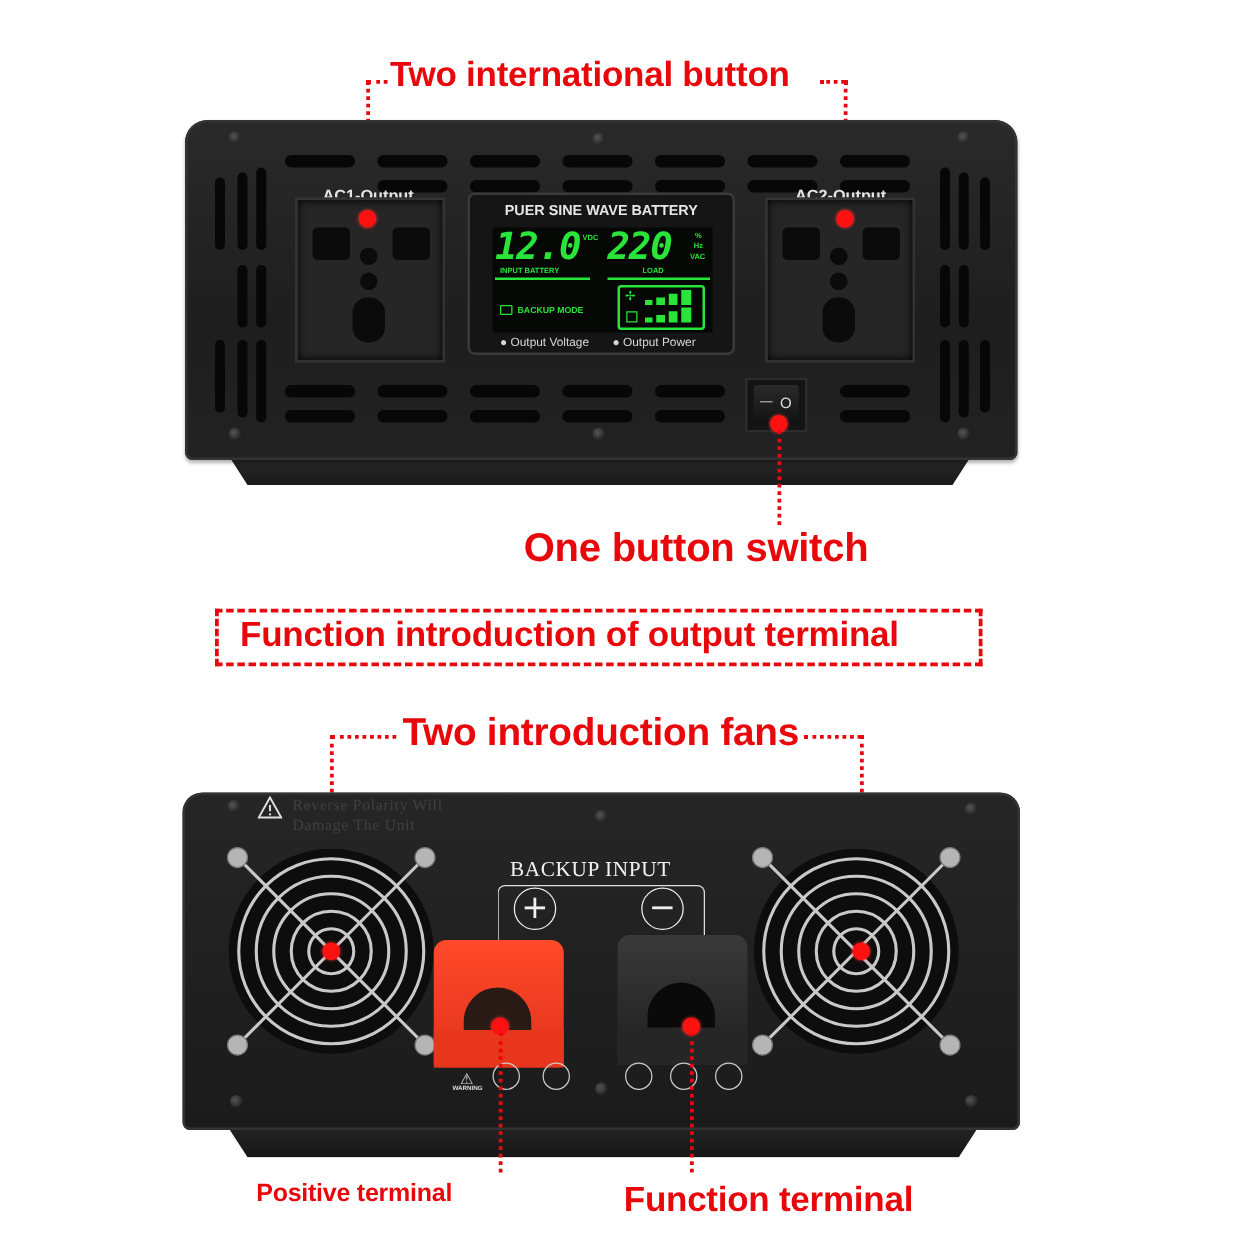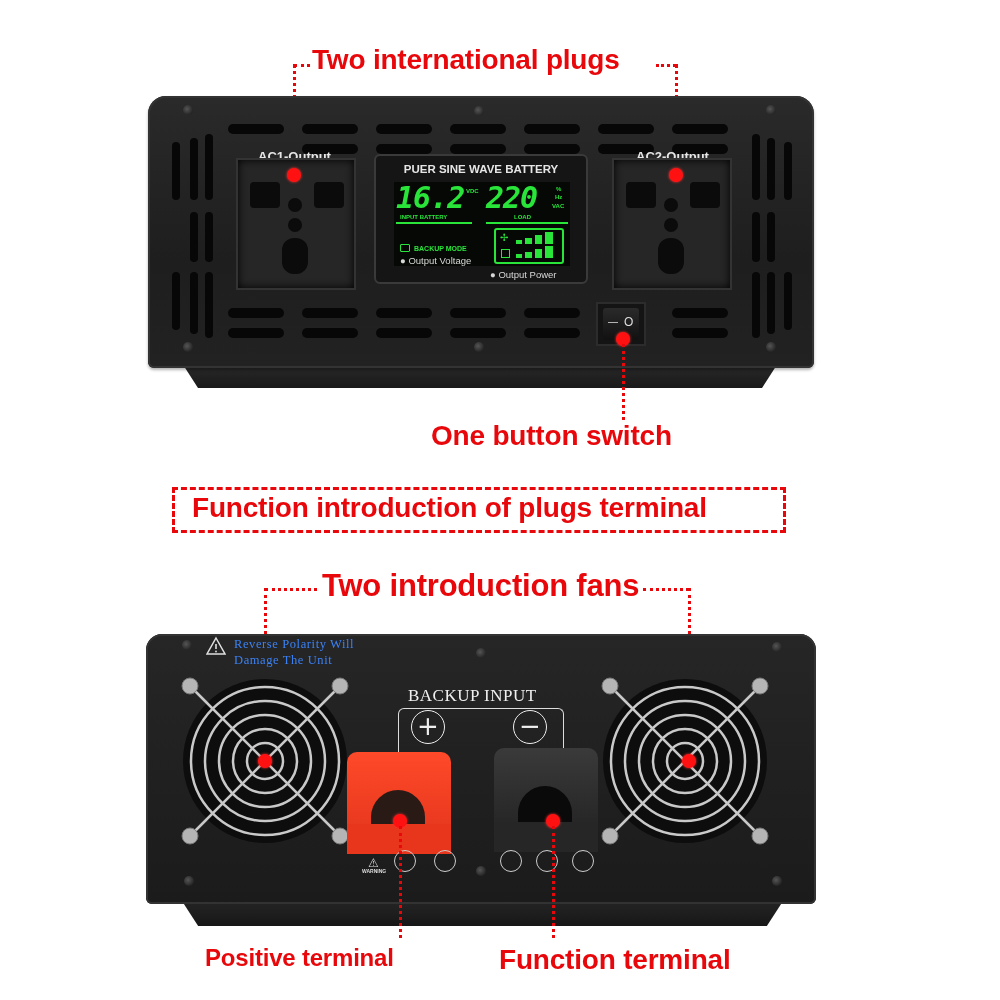--- a/index.html
+++ b/index.html
@@ -79,7 +79,7 @@
 </head>
 <body>
 
-<div class="callout" style="left:312px; top:44px; font-size:28px;">Two international plugs</div>
+<div class="callout" style="left:312px; top:44px; font-size:28px;">Two international button</div>
 <div class="dash-h" style="left:294px; top:64px; width:16px;"></div>
 <div class="dash-v" style="left:293px; top:64px; height:108px;"></div>
 <div class="dash-h" style="left:656px; top:64px; width:20px;"></div>

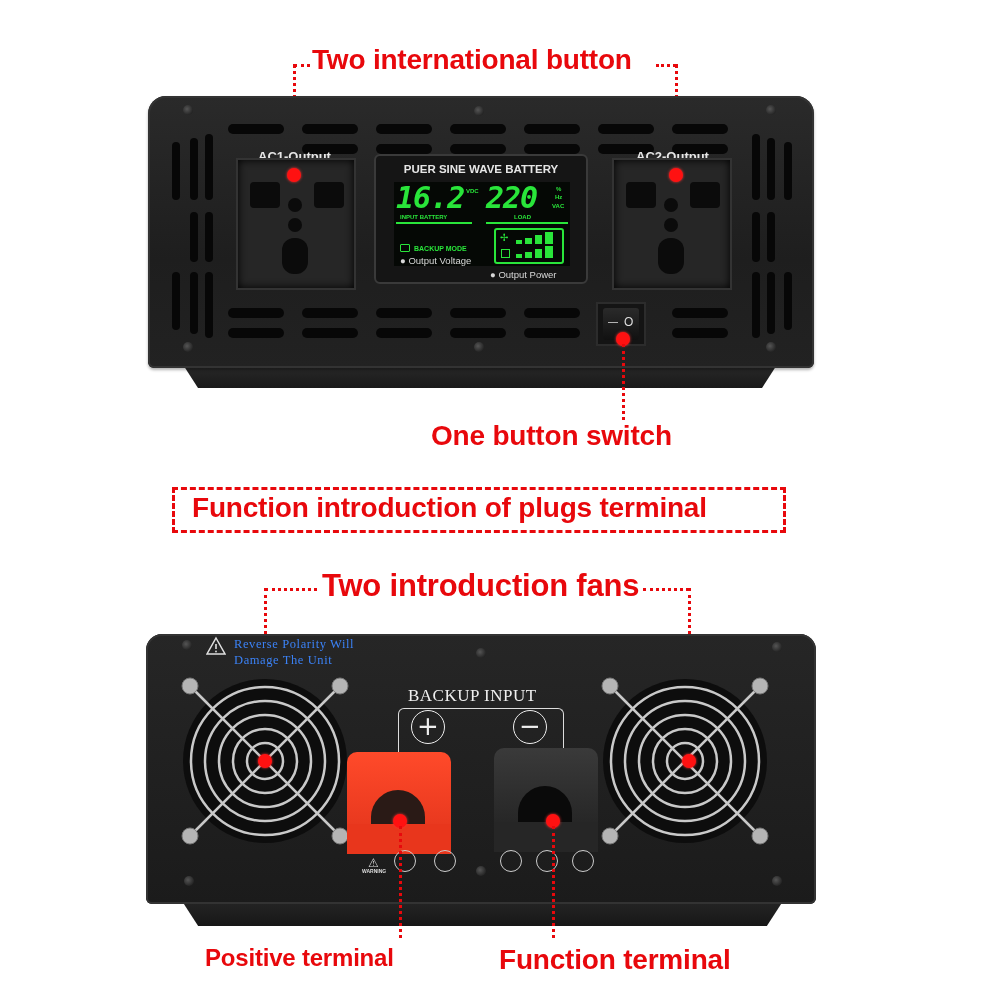--- a/index.html
+++ b/index.html
@@ -165,7 +165,7 @@
 <div class="lcd-frame">
   <div class="lcd-title">PUER SINE WAVE BATTERY</div>
   <div class="lcd">
-    <div class="seg" style="left:2px; top:-2px; font-size:30px; letter-spacing:-1px;">16.2</div>
+    <div class="seg" style="left:2px; top:-2px; font-size:30px; letter-spacing:-1px;">12.0</div>
     <div class="lcd-small" style="left:72px; top:6px;">VDC</div>
     <div class="seg" style="left:92px; top:-2px; font-size:30px; letter-spacing:-1px;">220</div>
     <div class="lcd-small" style="left:162px; top:4px;">%</div>

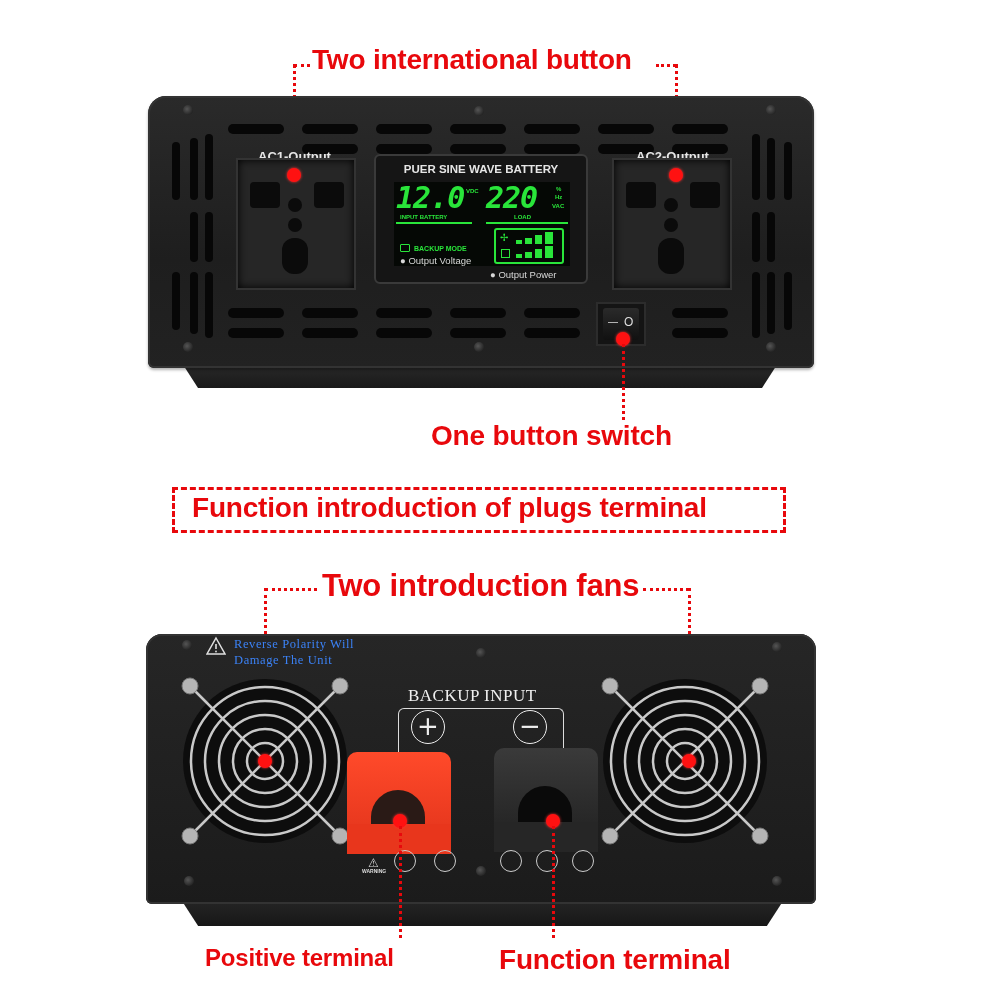--- a/index.html
+++ b/index.html
@@ -190,7 +190,7 @@
       <div class="bar" style="left:49px; top:16px; width:8px; height:12px;"></div>
     </div>
   </div>
-  <div class="lcd-legend" style="left:24px; top:99px;">● <span>Output Voltage</span></div>
+  <div class="lcd-legend" style="left:24px; top:113px;">● <span>Output Voltage</span></div>
   <div class="lcd-legend" style="left:114px; top:113px;">● <span>Output Power</span></div>
 </div>
 

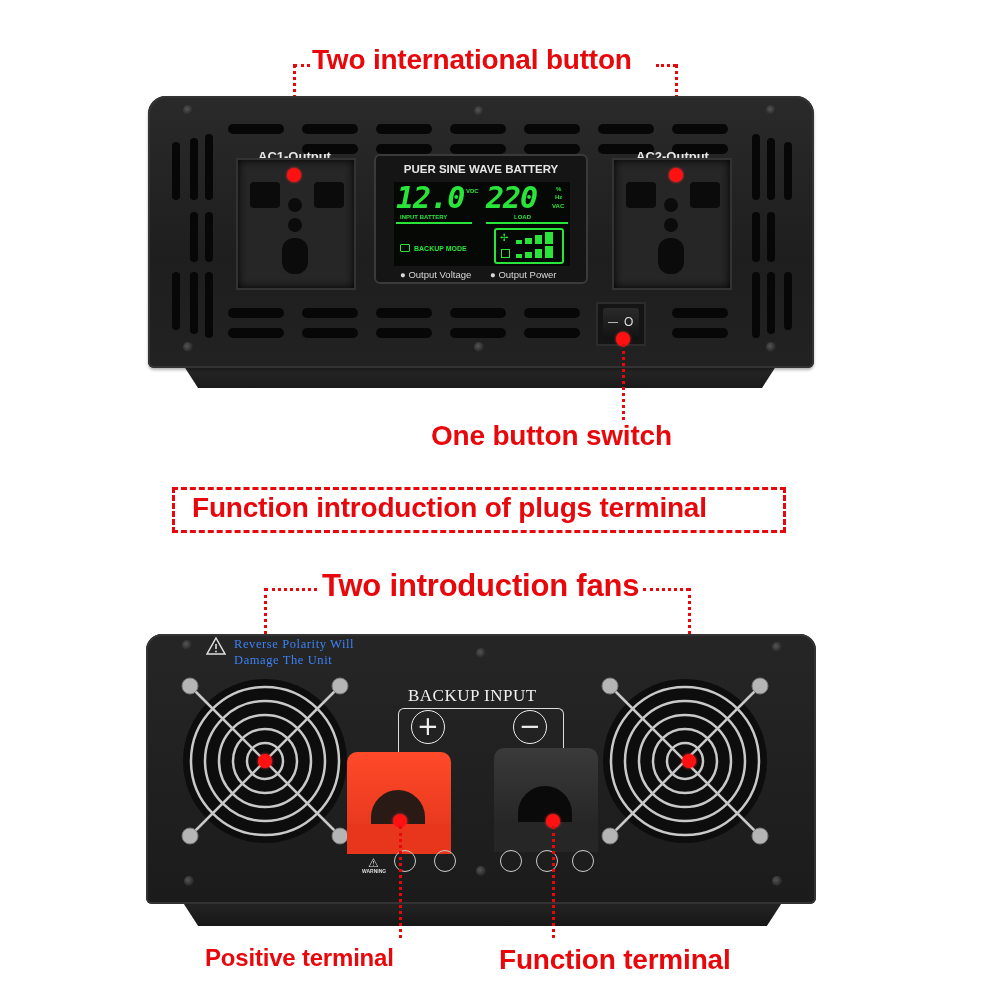--- a/index.html
+++ b/index.html
@@ -203,7 +203,7 @@
 <div class="dot" style="left:616px; top:332px;"></div>
 <div class="dash-v" style="left:622px; top:344px; height:76px;"></div>
 
-<div class="callout" style="left:419px; top:420px; font-size:28px;margin-left:12px;">One button switch</div>
+<div class="callout" style="left:419px; top:420px; font-size:32px;">One button switch</div>
 
 <div style="position:absolute; left:172px; top:487px; width:614px; height:46px; border:3px dashed #e8080c;"></div>
 <div class="callout" style="left:192px; top:492px; font-size:28px;">Function introduction of plugs terminal</div>

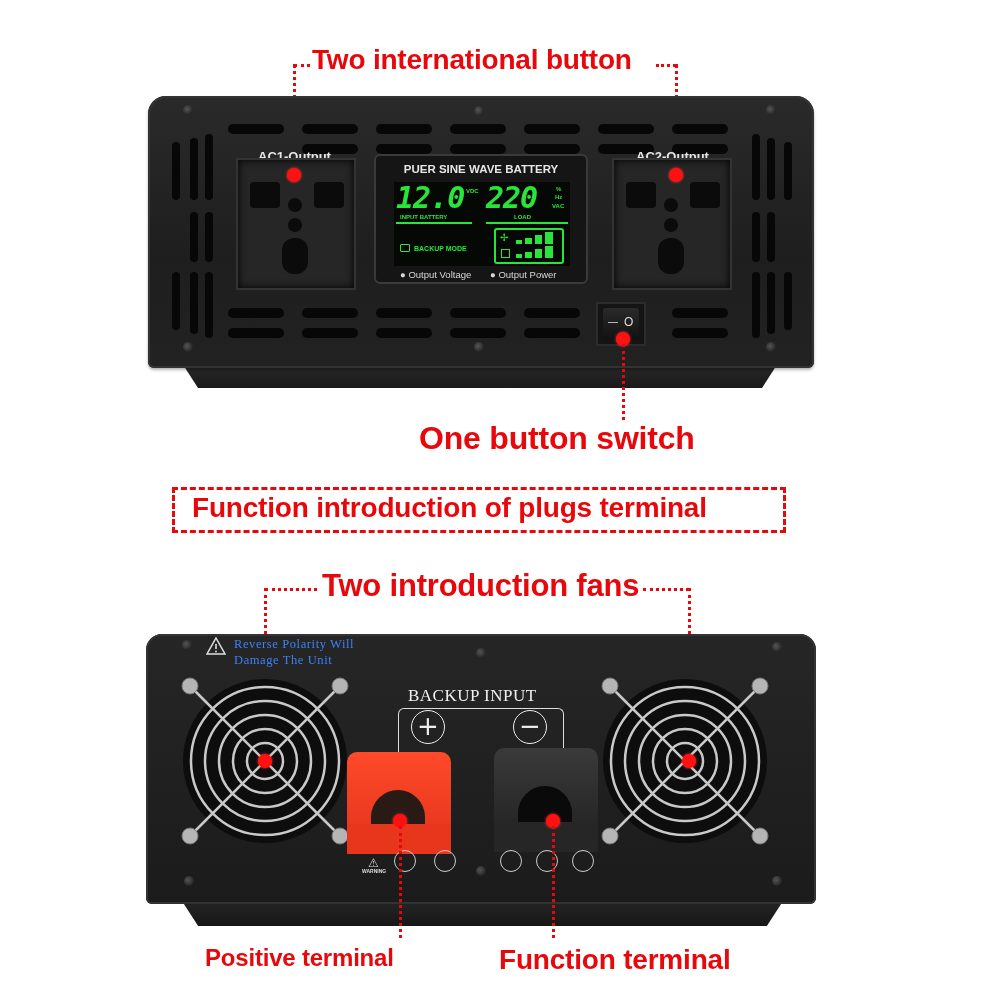--- a/index.html
+++ b/index.html
@@ -206,7 +206,7 @@
 <div class="callout" style="left:419px; top:420px; font-size:32px;">One button switch</div>
 
 <div style="position:absolute; left:172px; top:487px; width:614px; height:46px; border:3px dashed #e8080c;"></div>
-<div class="callout" style="left:192px; top:492px; font-size:28px;">Function introduction of plugs terminal</div>
+<div class="callout" style="left:192px; top:492px; font-size:28px;">Function introduction of output terminal</div>
 
 <div class="callout" style="left:322px; top:568px; font-size:31px;">Two introduction fans</div>
 <div class="dash-h" style="left:265px; top:588px; width:52px;"></div>

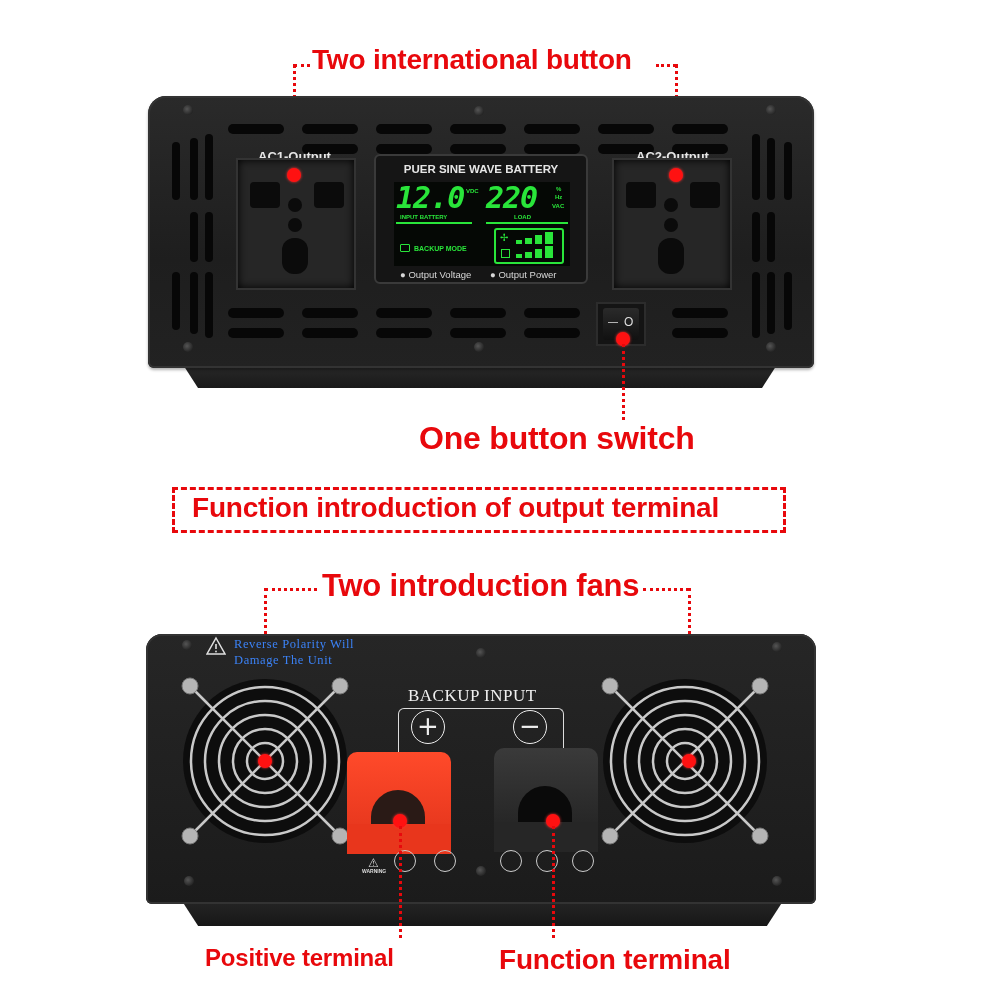--- a/index.html
+++ b/index.html
@@ -67,7 +67,7 @@
     background: linear-gradient(180deg, #262626, #171717);
     clip-path: polygon(0 0, 100% 0, 97% 100%, 3% 100%);
   }
-  .warn-text { position: absolute; color: #3b82f6; font-family: "Liberation Serif", serif; font-size: 12.5px; line-height: 16px; letter-spacing: 0.6px; }
+  .warn-text { position: absolute; color: #404040; font-family: "Liberation Serif", serif; font-size: 12.5px; line-height: 16px; letter-spacing: 0.6px; }
   .fan { position: absolute; width: 170px; height: 170px; }
   .batt-title { position: absolute; left: 408px; top: 686px; color: #f0f0f0; font-family: "Liberation Serif", serif; font-size: 17px; letter-spacing: 0.5px; }
   .batt-bracket { position: absolute; left: 398px; top: 708px; width: 166px; height: 46px; border: 1.5px solid #ddd; border-bottom: none; border-radius: 6px 6px 0 0; }

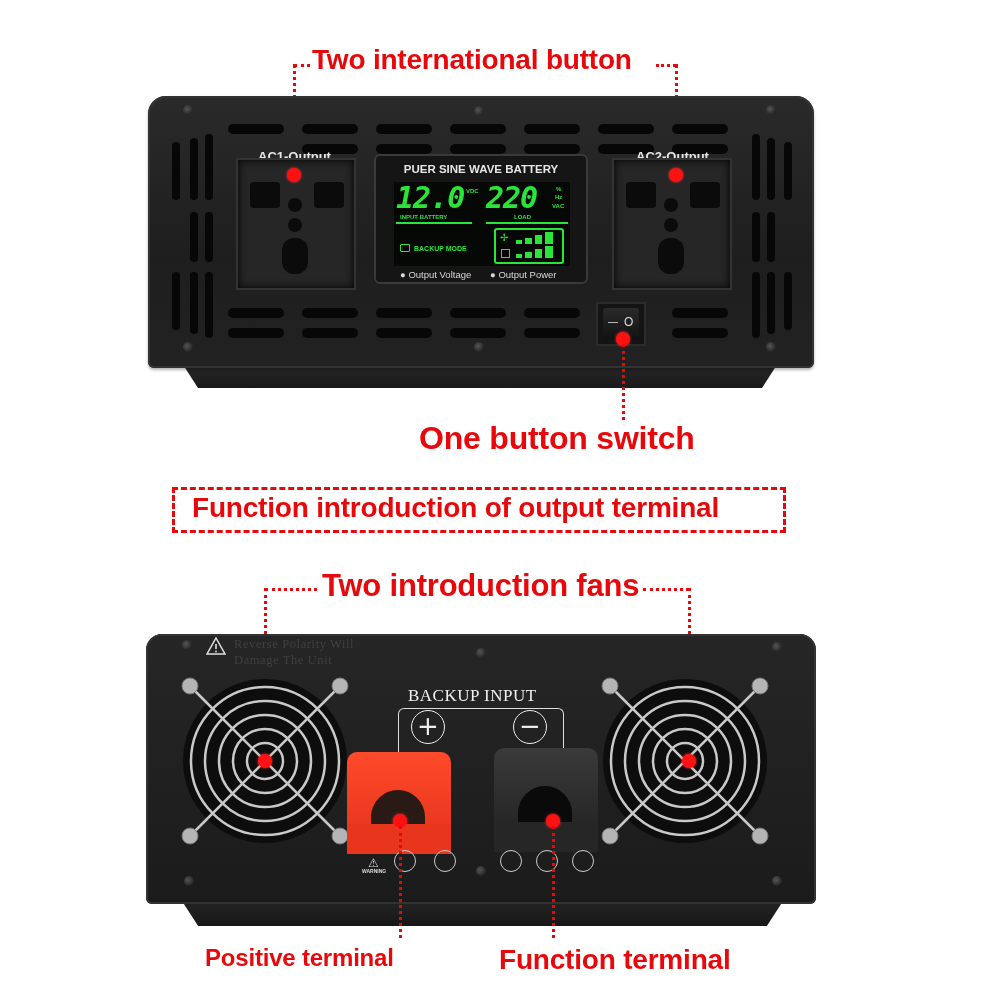--- a/index.html
+++ b/index.html
@@ -300,7 +300,7 @@
 <div class="dash-v" style="left:399px; top:826px; height:112px;"></div>
 <div class="dash-v" style="left:552px; top:826px; height:112px;"></div>
 
-<div class="callout" style="left:205px; top:944px; font-size:24px;">Positive terminal</div>
+<div class="callout" style="left:205px; top:944px; font-size:20px;">Positive terminal</div>
 <div class="callout" style="left:499px; top:944px; font-size:28px;">Function terminal</div>
 
 </body></html>

